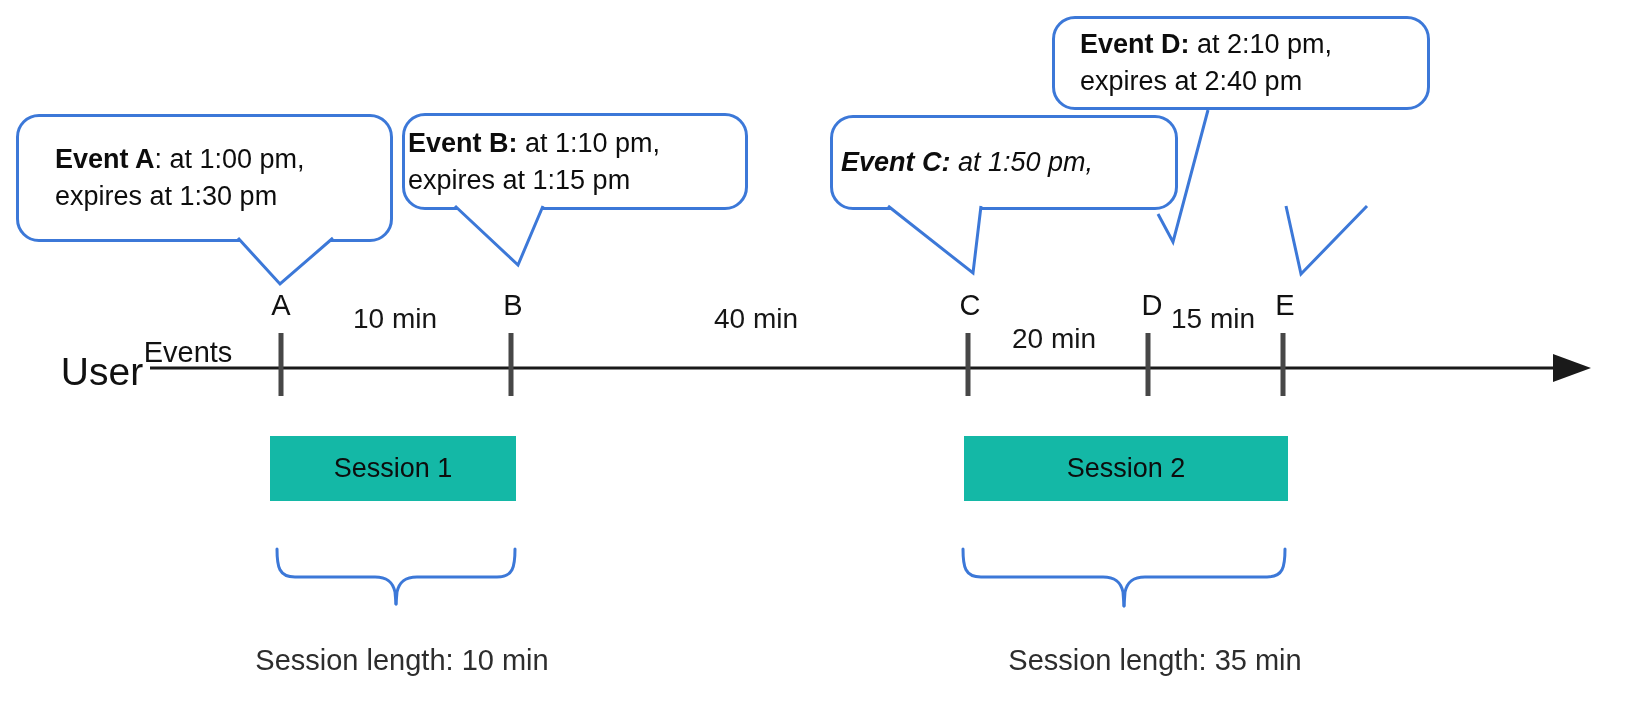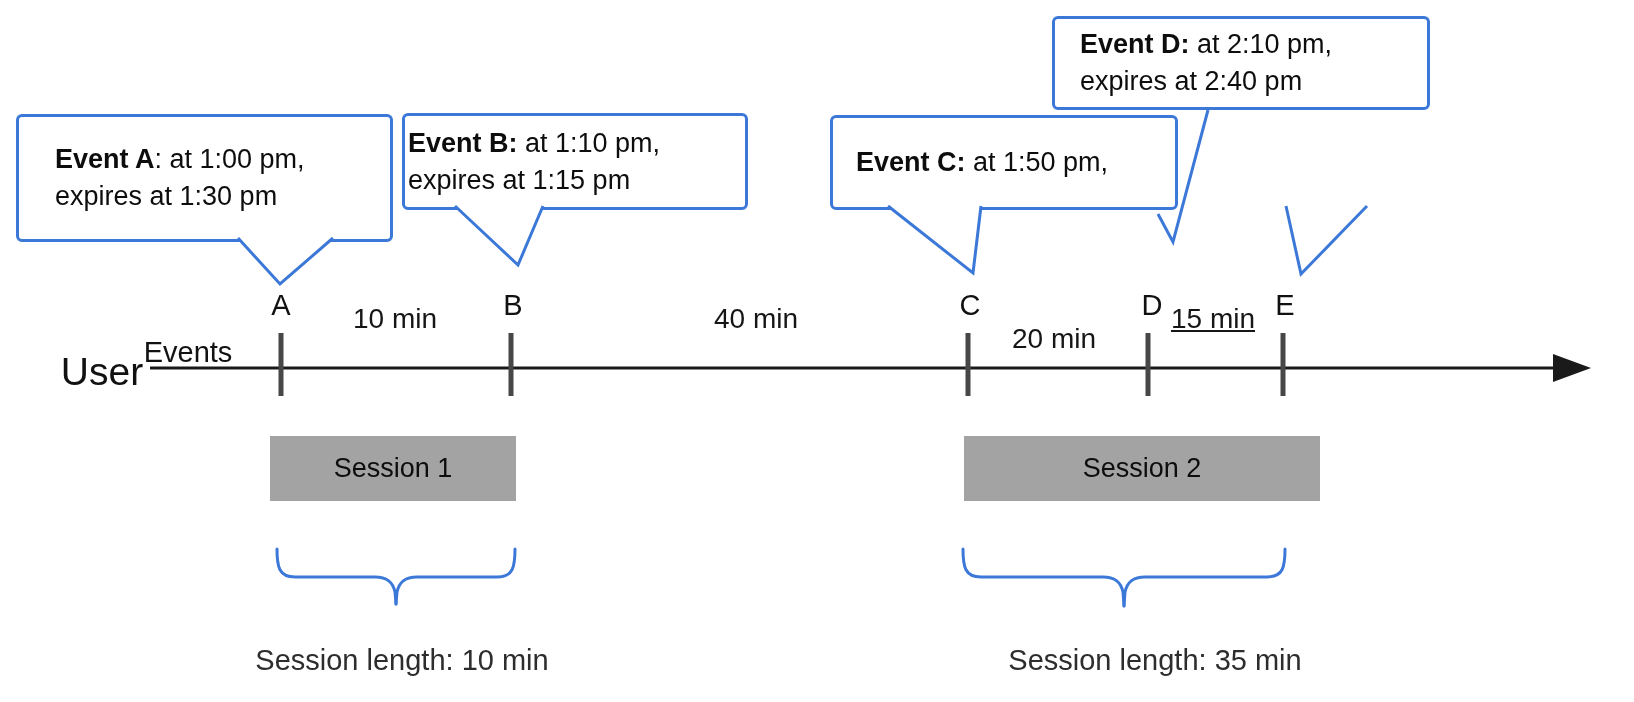--- a/index.html
+++ b/index.html
@@ -10,7 +10,7 @@
   
   .bubble{
     position:absolute;box-sizing:border-box;background:#fff;
-    border:3px solid #3c78d8;border-radius:6px;
+    border:3px solid #3c78d8;border-radius:23px;
     display:flex;flex-direction:column;justify-content:center;
     font-size:27px;line-height:37px;color:#0d0d0d;z-index:2;
   }

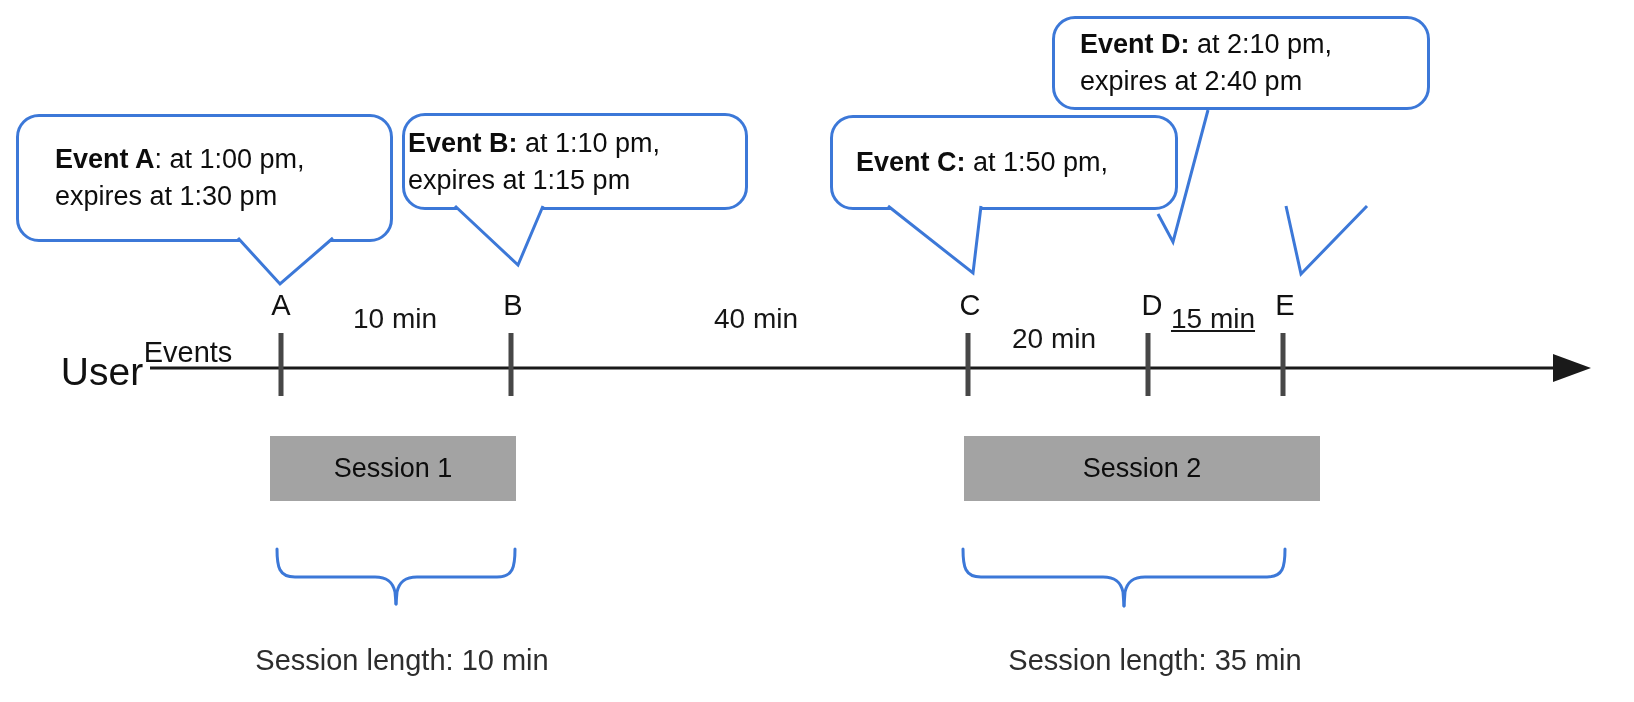--- a/index.html
+++ b/index.html
@@ -17,7 +17,7 @@
   .bubble b{font-weight:bold;}
   .bubble-a{left:16px;top:114px;width:377px;height:128px;padding-left:36px;}
   .bubble-b{left:402px;top:113px;width:346px;height:97px;padding-left:3px;}
-  .bubble-c{left:830px;top:115px;width:348px;height:95px;padding-left:23px;}
+  .bubble-c{left:830px;top:115px;width:348px;height:95px;padding-left:8px;font-style:italic;}
   .bubble-d{left:1052px;top:16px;width:378px;height:94px;padding-left:25px;}
   .bubble-e{left:1230px;top:115px;width:348px;height:95px;padding-left:20px;}
   

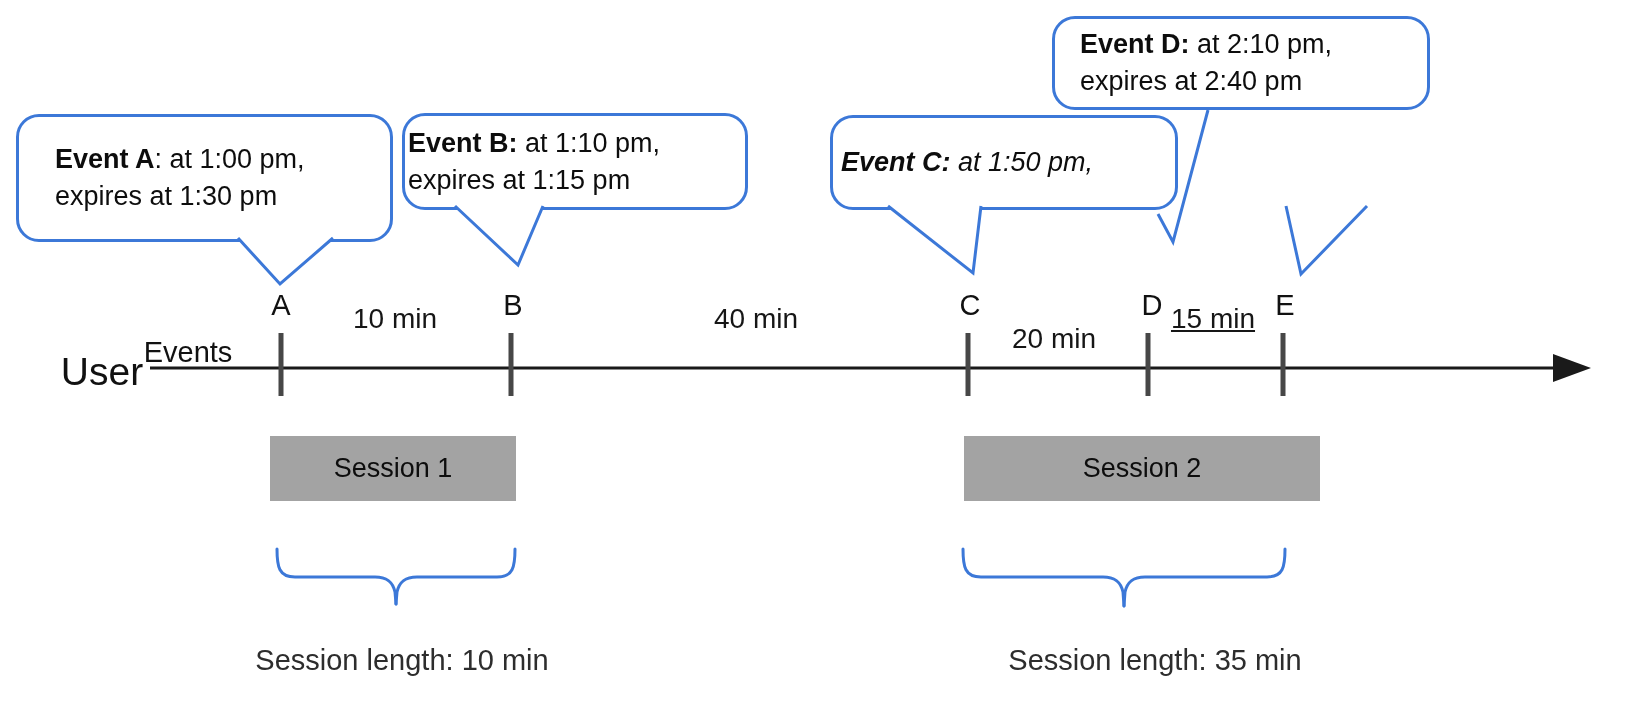--- a/index.html
+++ b/index.html
@@ -34,7 +34,7 @@
   .int-ab{left:395px;top:319px;}
   .int-bc{left:756px;top:319px;}
   .int-cd{left:1054px;top:319px;margin-top:20px;}
-  .int-de{left:1213px;top:319px;text-decoration:underline;}
+  .int-de{left:1213px;top:319px;}
   
   .session{
     position:absolute;top:436px;height:65px;background:#a3a3a3;

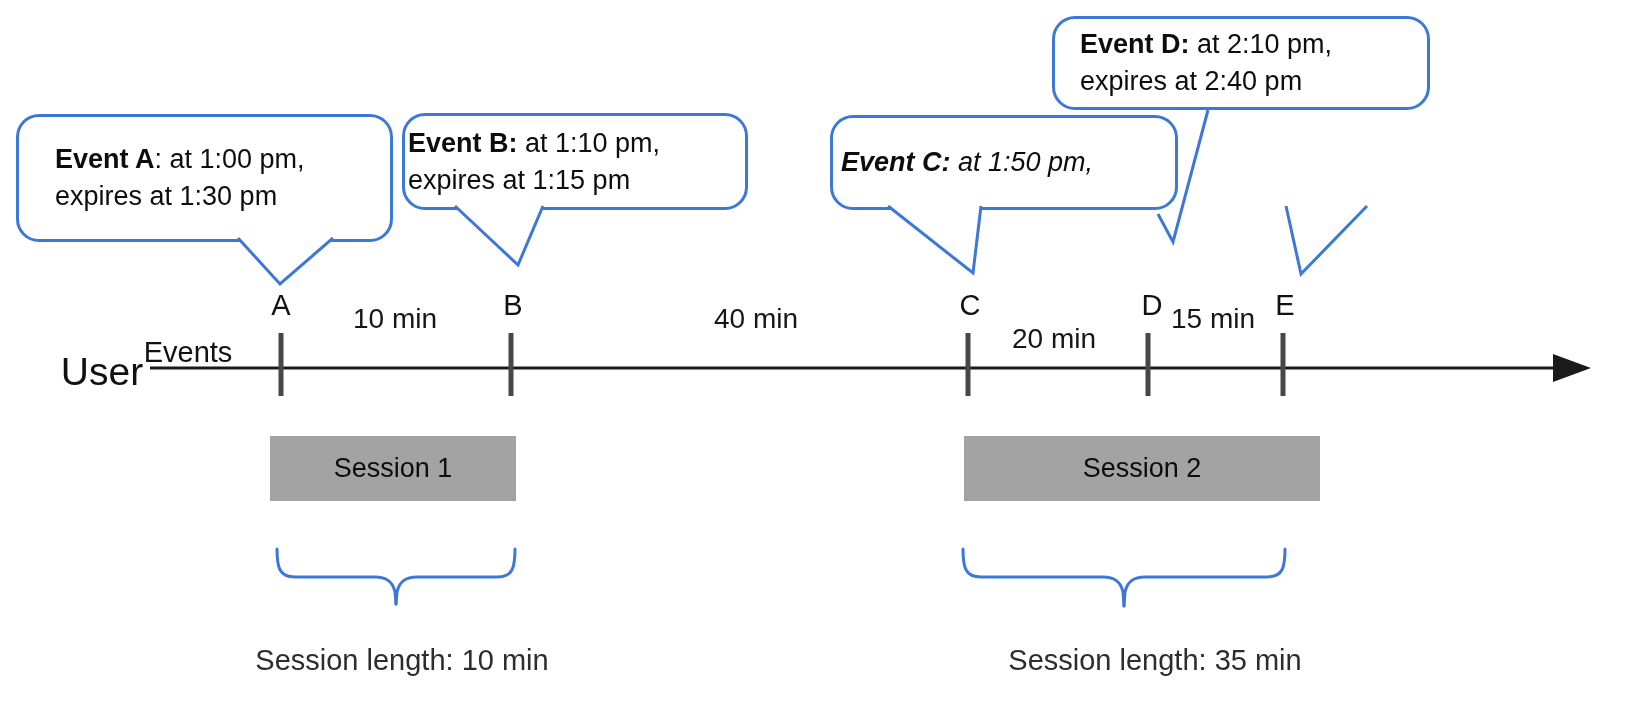--- a/index.html
+++ b/index.html
@@ -37,7 +37,7 @@
   .int-de{left:1213px;top:319px;}
   
   .session{
-    position:absolute;top:436px;height:65px;background:#a3a3a3;
+    position:absolute;top:436px;height:65px;background:#14b8a6;
     display:flex;align-items:center;justify-content:center;
     font-size:27px;color:#0d0d0d;z-index:2;
   }

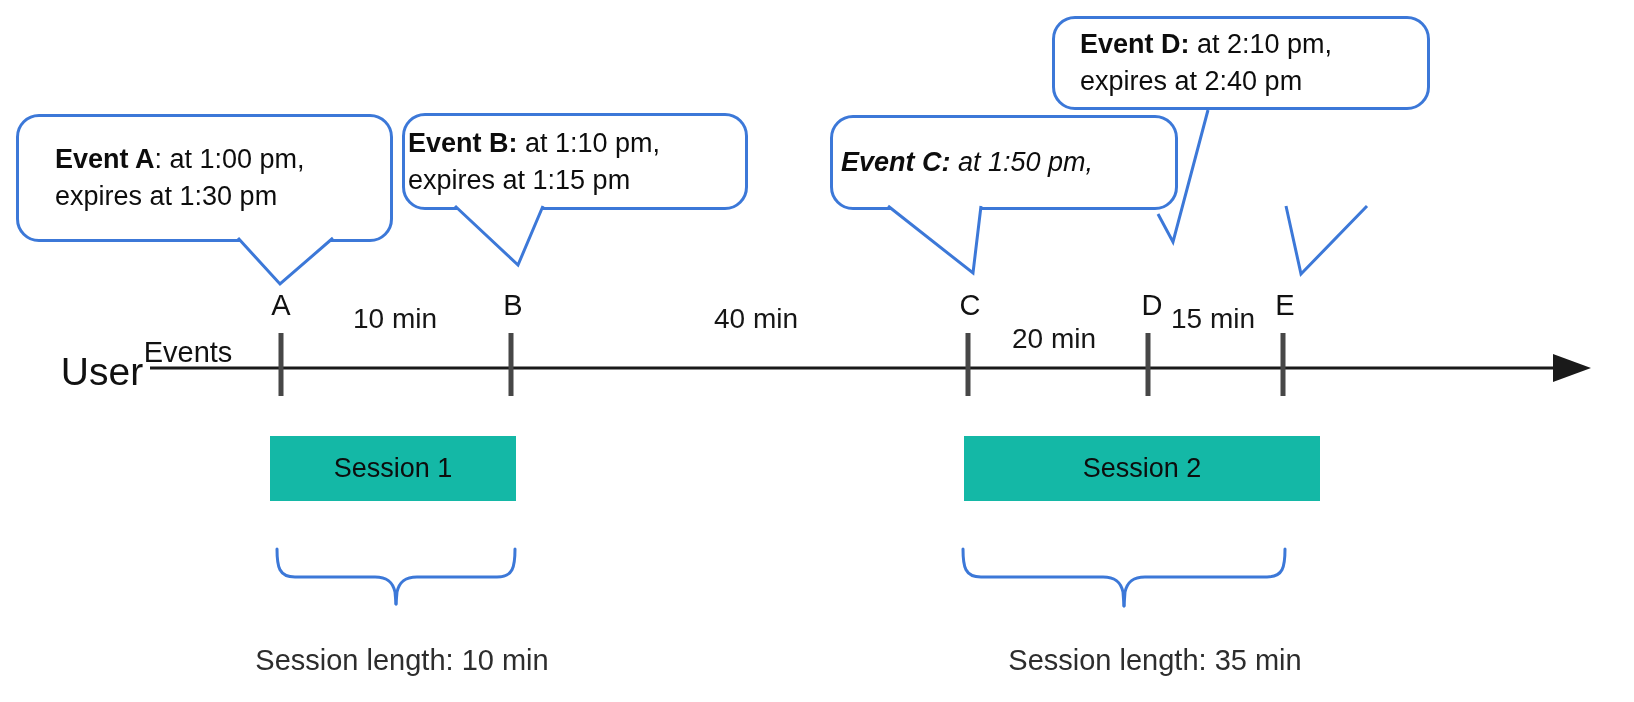--- a/index.html
+++ b/index.html
@@ -42,7 +42,7 @@
     font-size:27px;color:#0d0d0d;z-index:2;
   }
   .session-1{left:270px;width:246px;}
-  .session-2{left:964px;width:356px;}
+  .session-2{left:964px;width:324px;}
   .session-len{font-size:29px;color:#2d2d2d;}
   .len-1{left:402px;top:660px;}
   .len-2{left:1155px;top:660px;}

